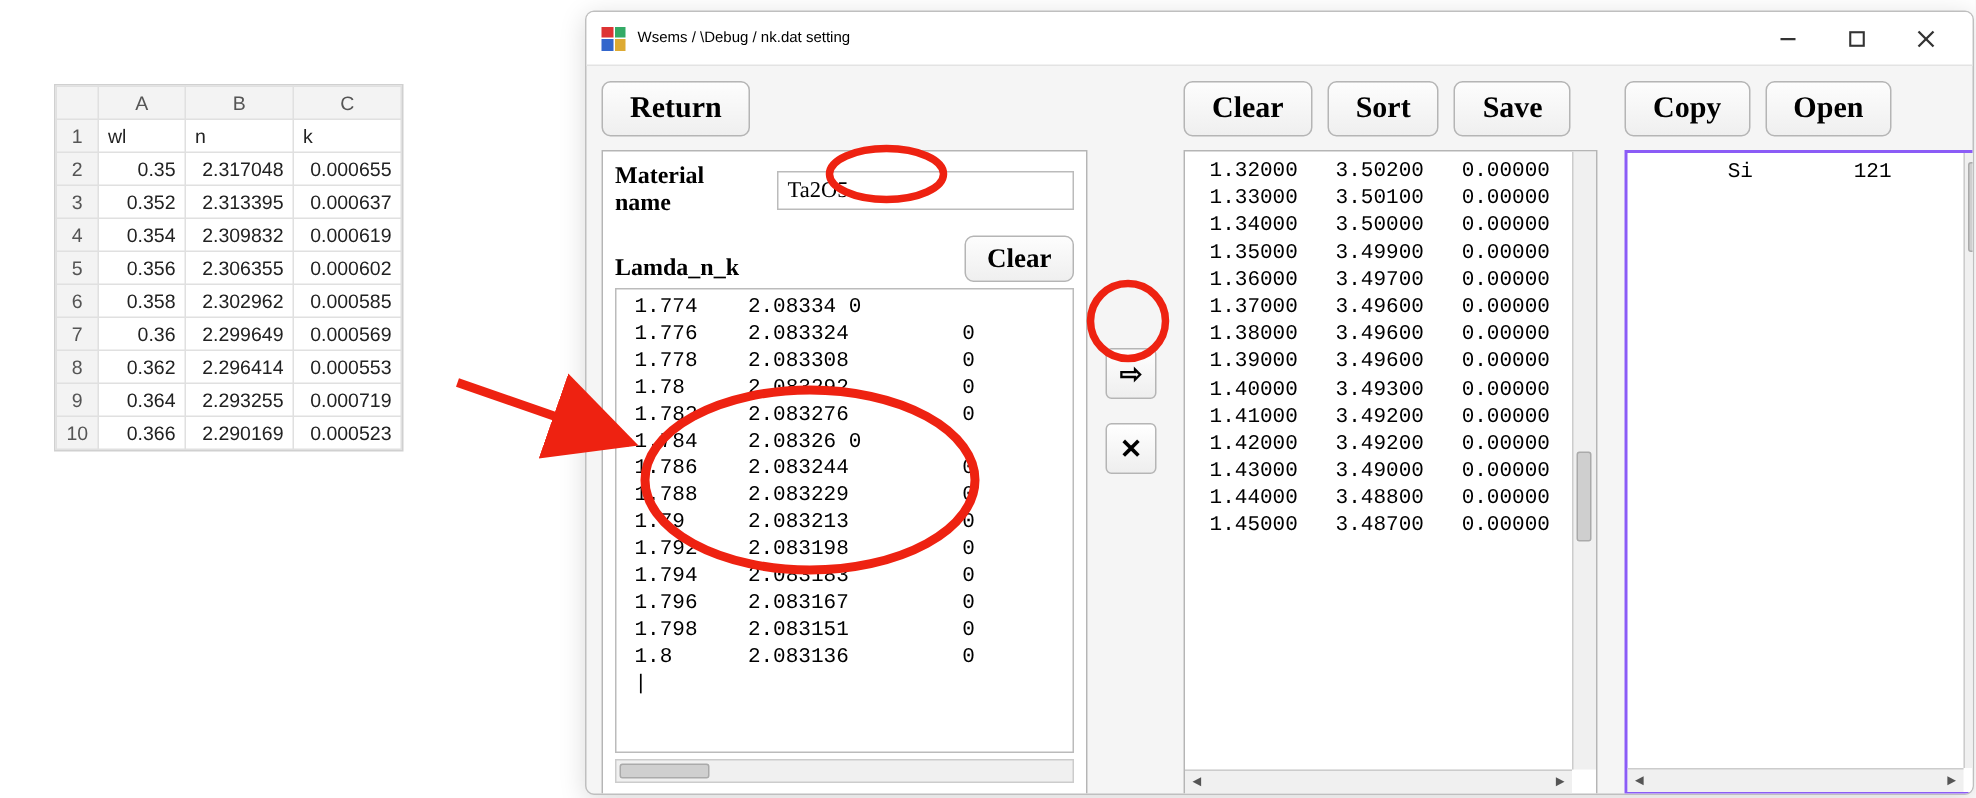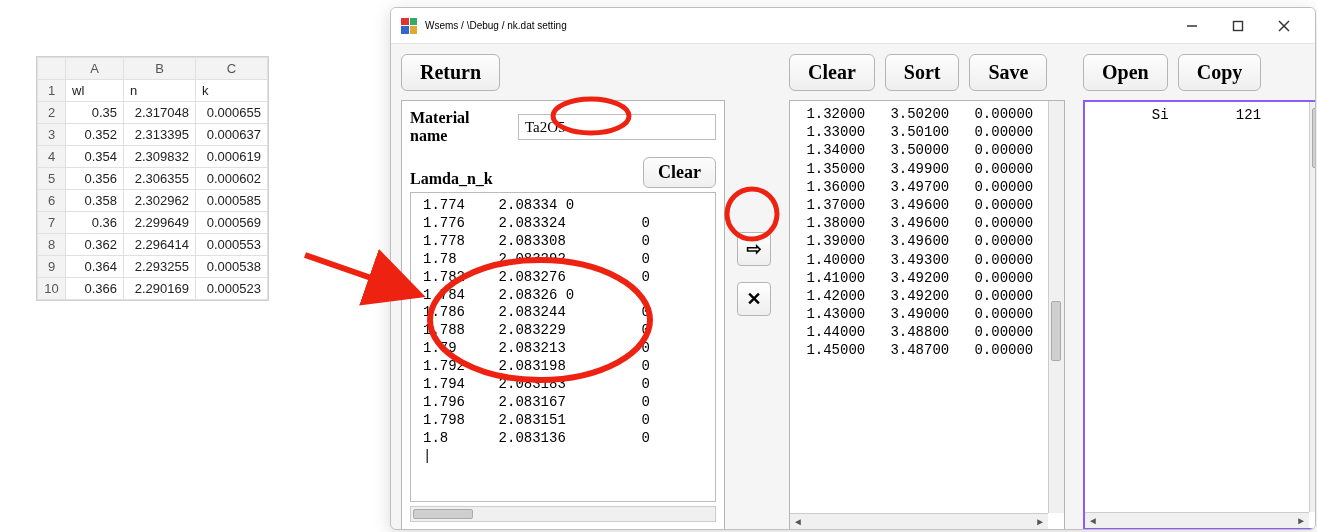--- a/index.html
+++ b/index.html
@@ -304,8 +304,8 @@
       <div class="btn">Save</div>
     </div>
     <div class="toprow2">
+      <div class="btn">Copy</div>
       <div class="btn">Open</div>
-      <div class="btn">Copy</div>
     </div>
 
     <div class="panel-left">

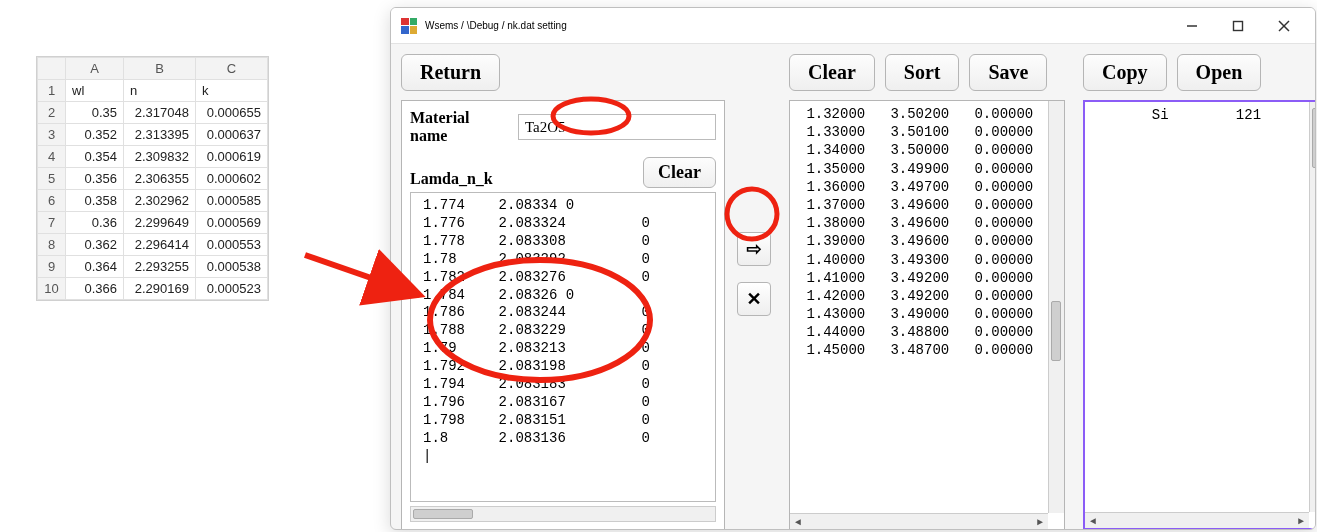--- a/index.html
+++ b/index.html
@@ -250,7 +250,7 @@
           <td class="rowhdr">9</td>
           <td>0.364</td>
           <td>2.293255</td>
-          <td>0.000538</td>
+          <td>0.000719</td>
         </tr>
         <tr>
           <td class="rowhdr">10</td>

